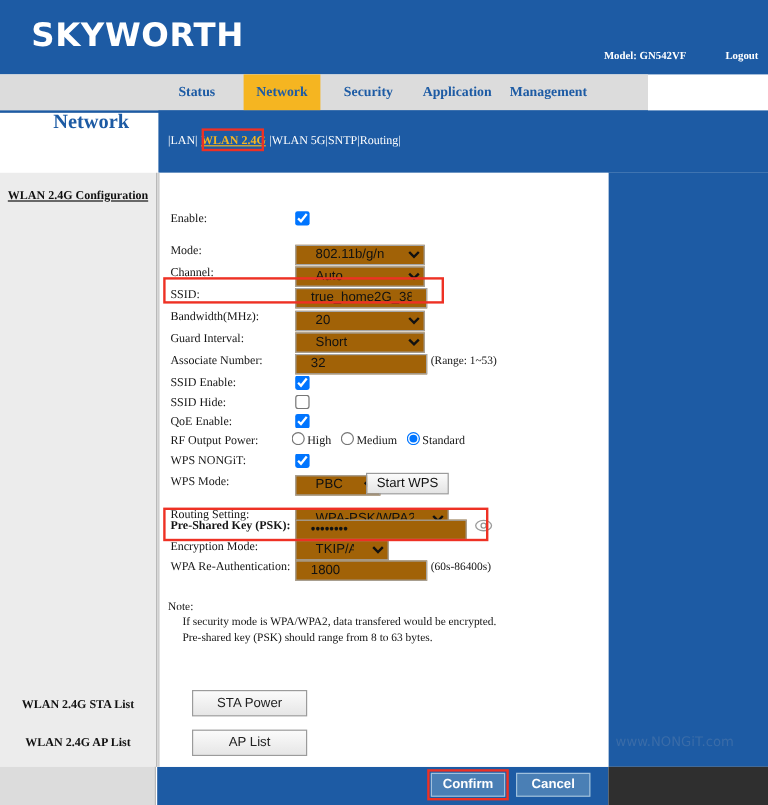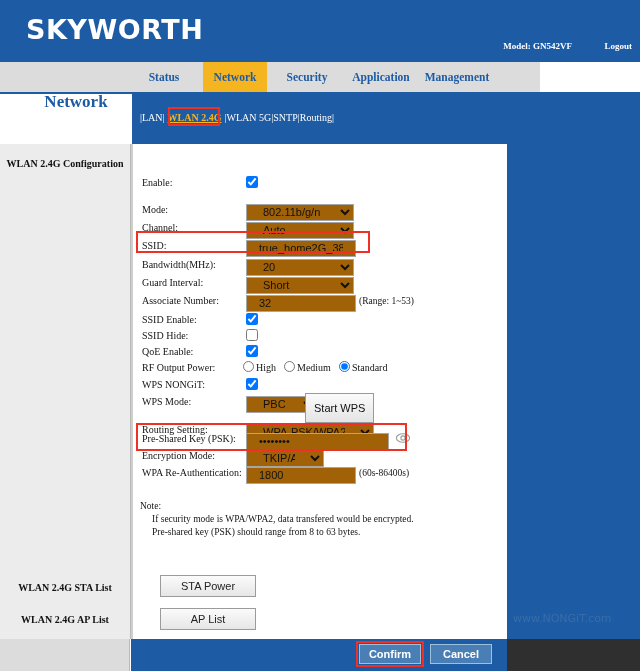--- a/index.html
+++ b/index.html
@@ -334,7 +334,7 @@
 <div class="hl-subnav"></div>
 
 <div class="sidebar">
-  <div class="sidebar-item" style="top:14px;">WLAN 2.4G Configuration</div>
+  <div class="sidebar-item" style="top:14px;text-decoration:underline;">WLAN 2.4G Configuration</div>
   <div class="sidebar-item" style="top:438px;">WLAN 2.4G STA List</div>
   <div class="sidebar-item" style="top:470px;">WLAN 2.4G AP List</div>
 </div>

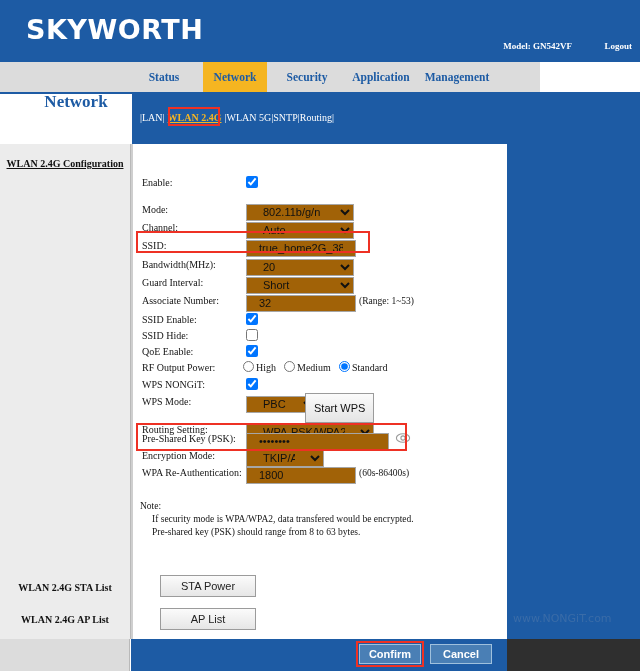--- a/index.html
+++ b/index.html
@@ -236,7 +236,7 @@
     color: #111;
     background: linear-gradient(#fbfbfb, #e4e4e4);
     border: 1px solid #9b9b9b;
-    height: 30px;
+    height: 18px;
     padding: 0 8px;
     cursor: pointer;
     border-radius: 0;

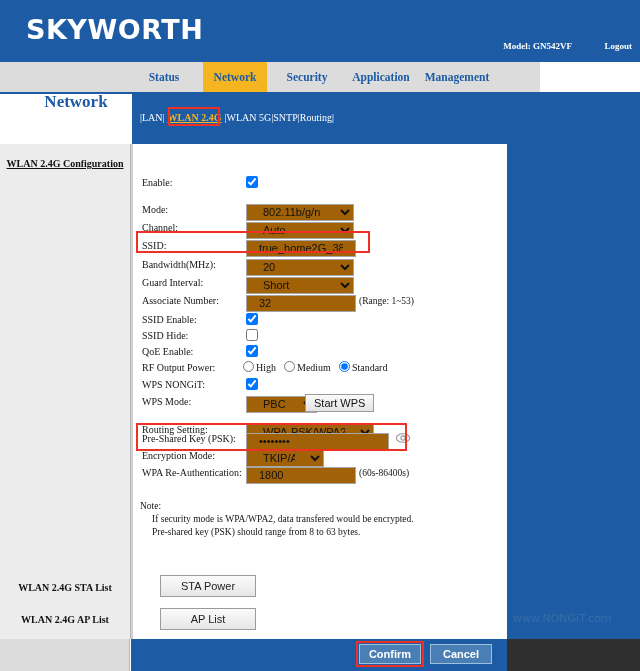--- a/index.html
+++ b/index.html
@@ -466,7 +466,7 @@
 
   <div class="row" style="top:287px;height:0;"></div>
   <div class="row" style="top:286px;">
-    <span class="lbl" style="top:1px;">Pre-Shared Key (PSK):</span>
+    <span class="lbl" style="top:1px;font-weight:bold;">Pre-Shared Key (PSK):</span>
     <span class="fld" style="left:113px;top:1px;"><input type="text" class="ctl w-inp-psk" value="••••••••" style=""></span>
     <span class="eye-btn">
       <svg width="16" height="16" viewBox="0 0 16 16" aria-hidden="true">

